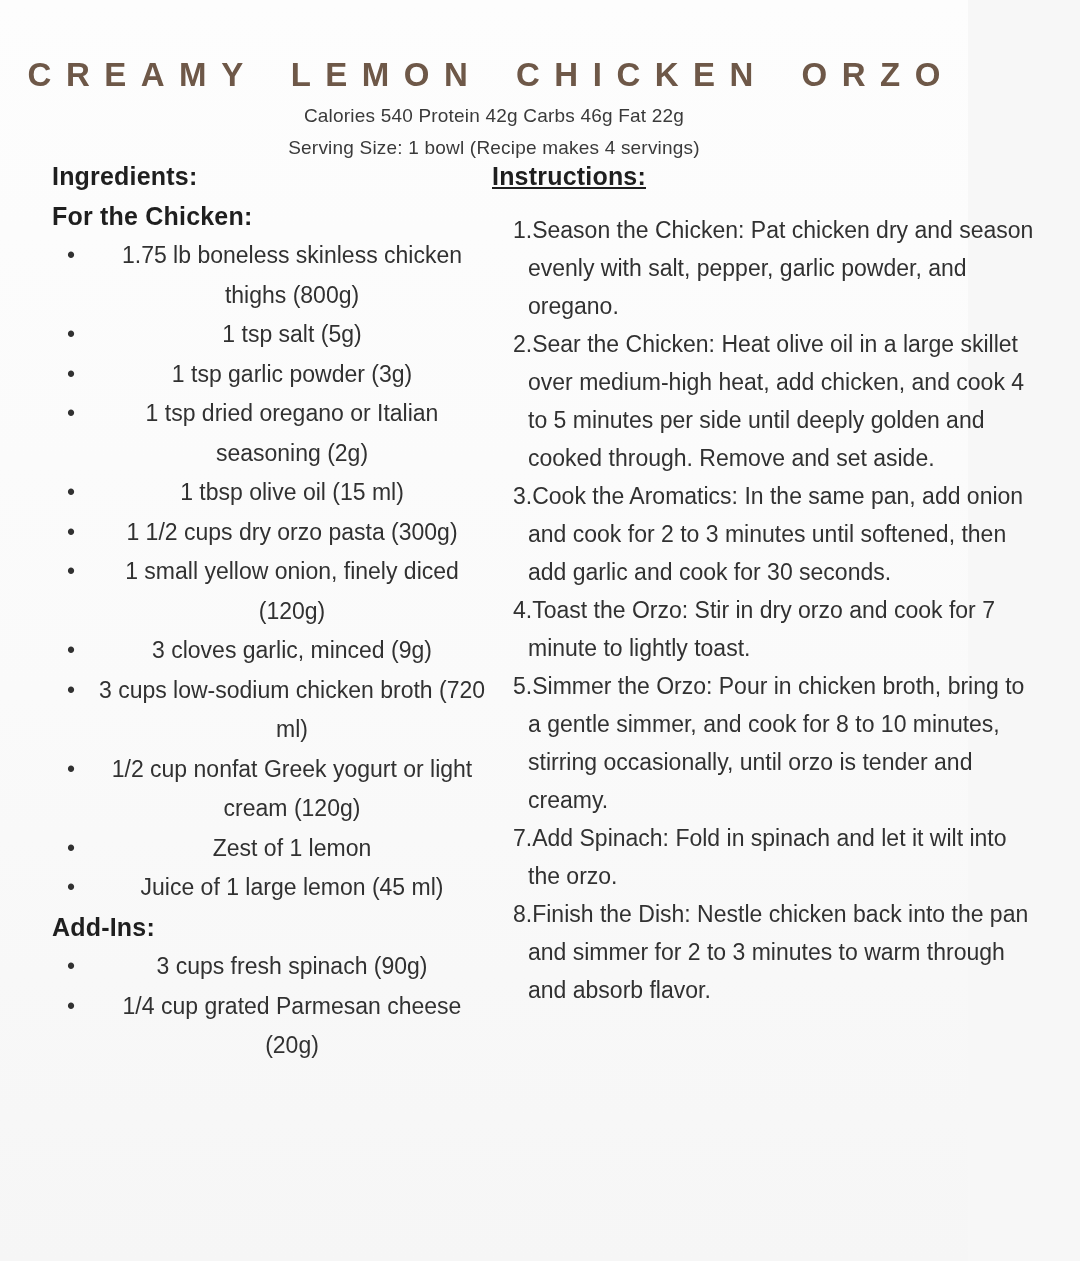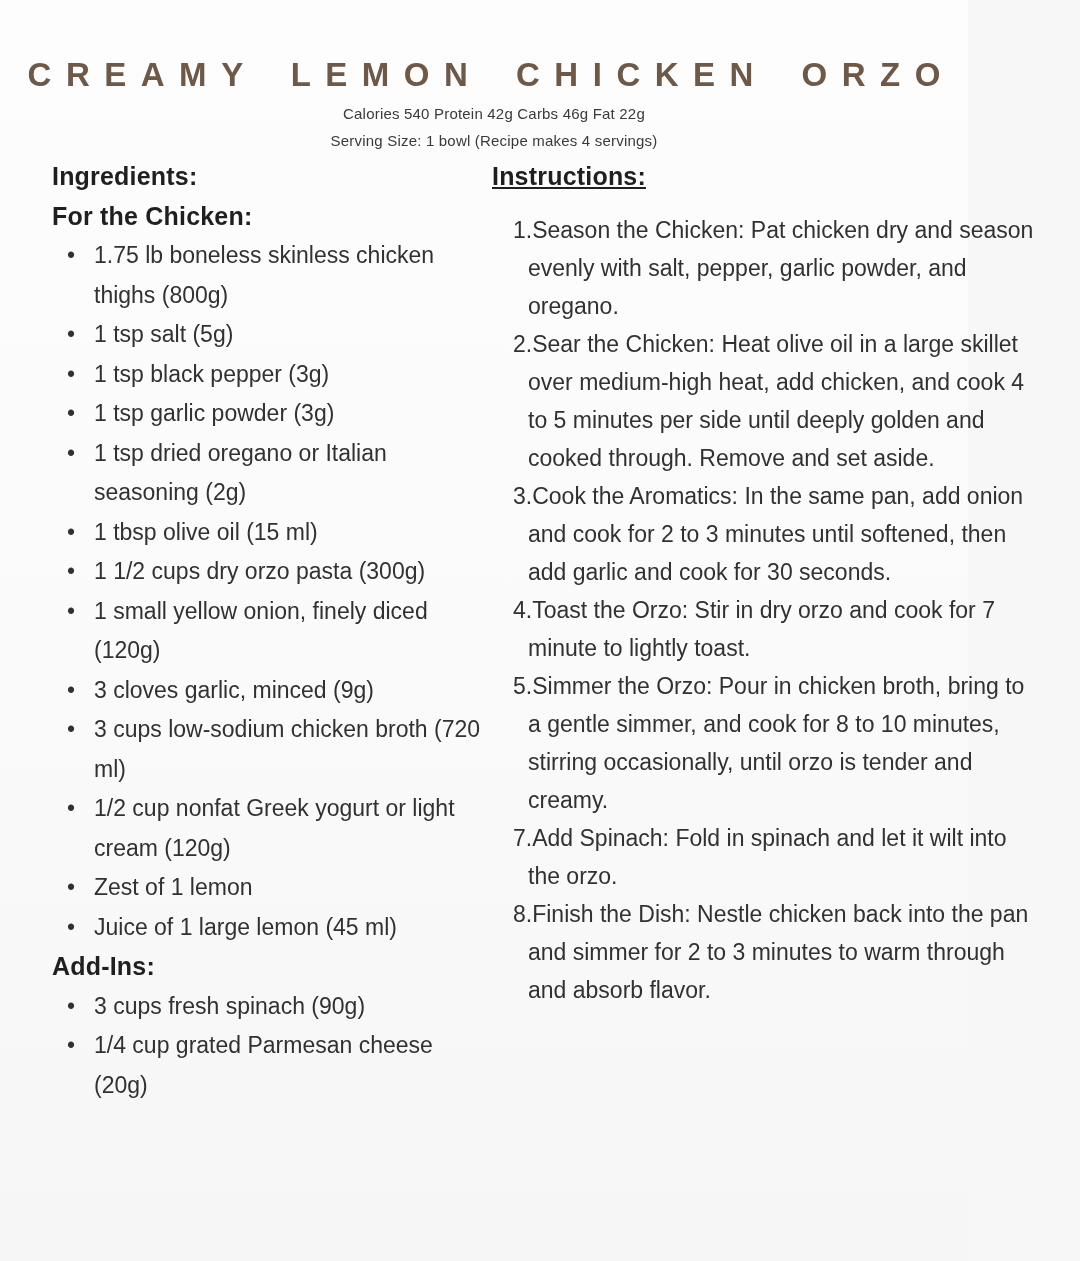--- a/index.html
+++ b/index.html
@@ -33,7 +33,7 @@
   }
   .subline {
     margin: 11px 0 0 0;
-    font-size: 15px;
+    font-size: 19px;
     color: #3a3a3a;
     letter-spacing: 0.2px;
     padding-left: 20px;

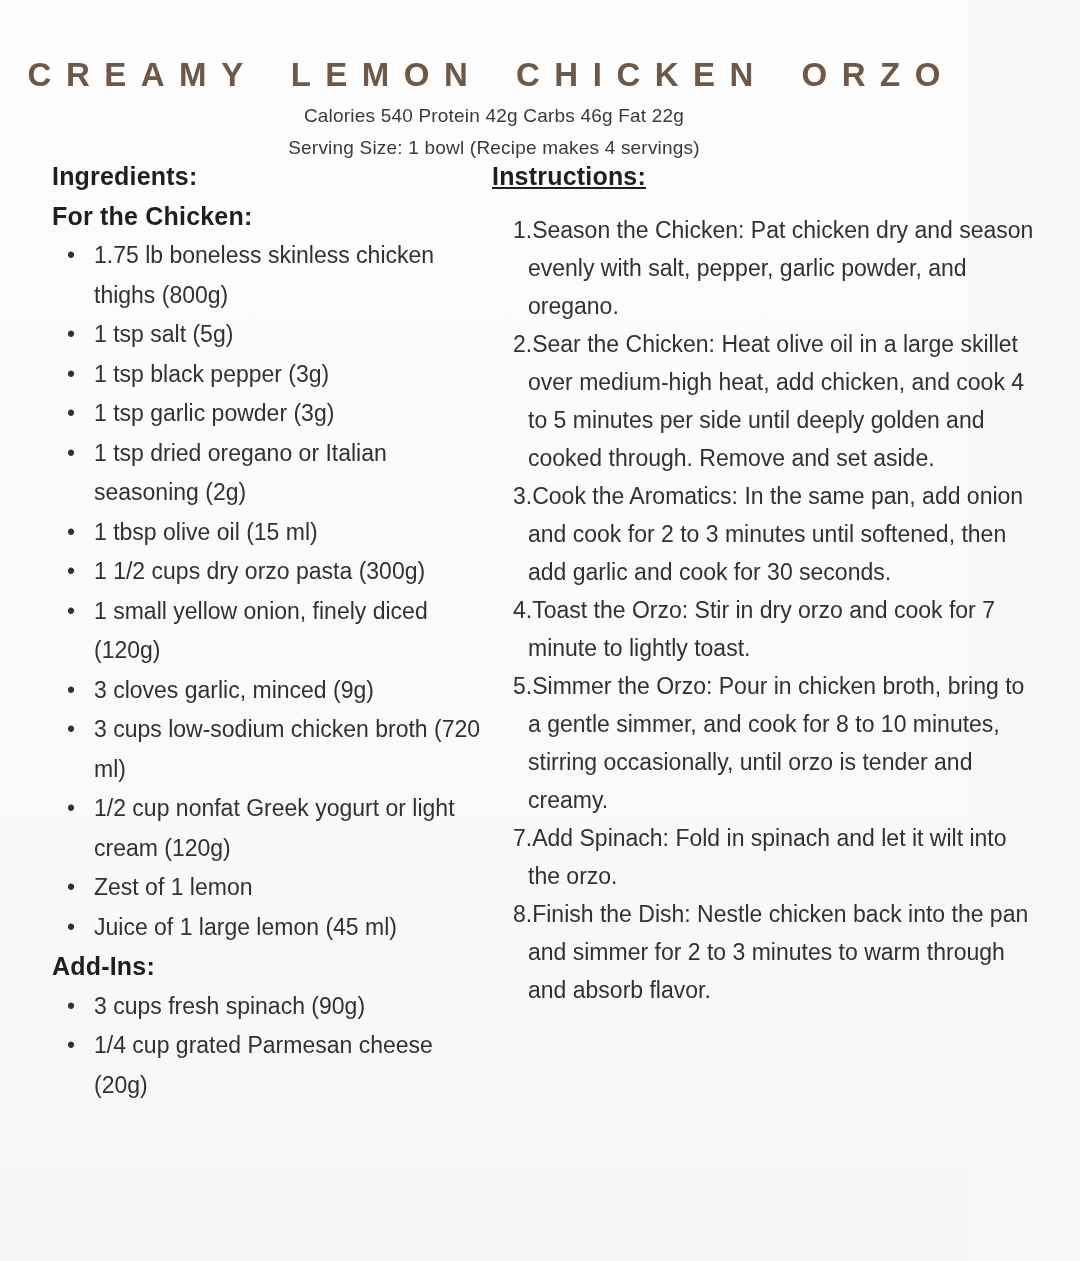--- a/index.html
+++ b/index.html
@@ -74,6 +74,7 @@
     position: relative;
     padding-left: 42px;
     color: #313131;
+    text-align: center;
   }
   li.ing::before {
     content: "\2022";

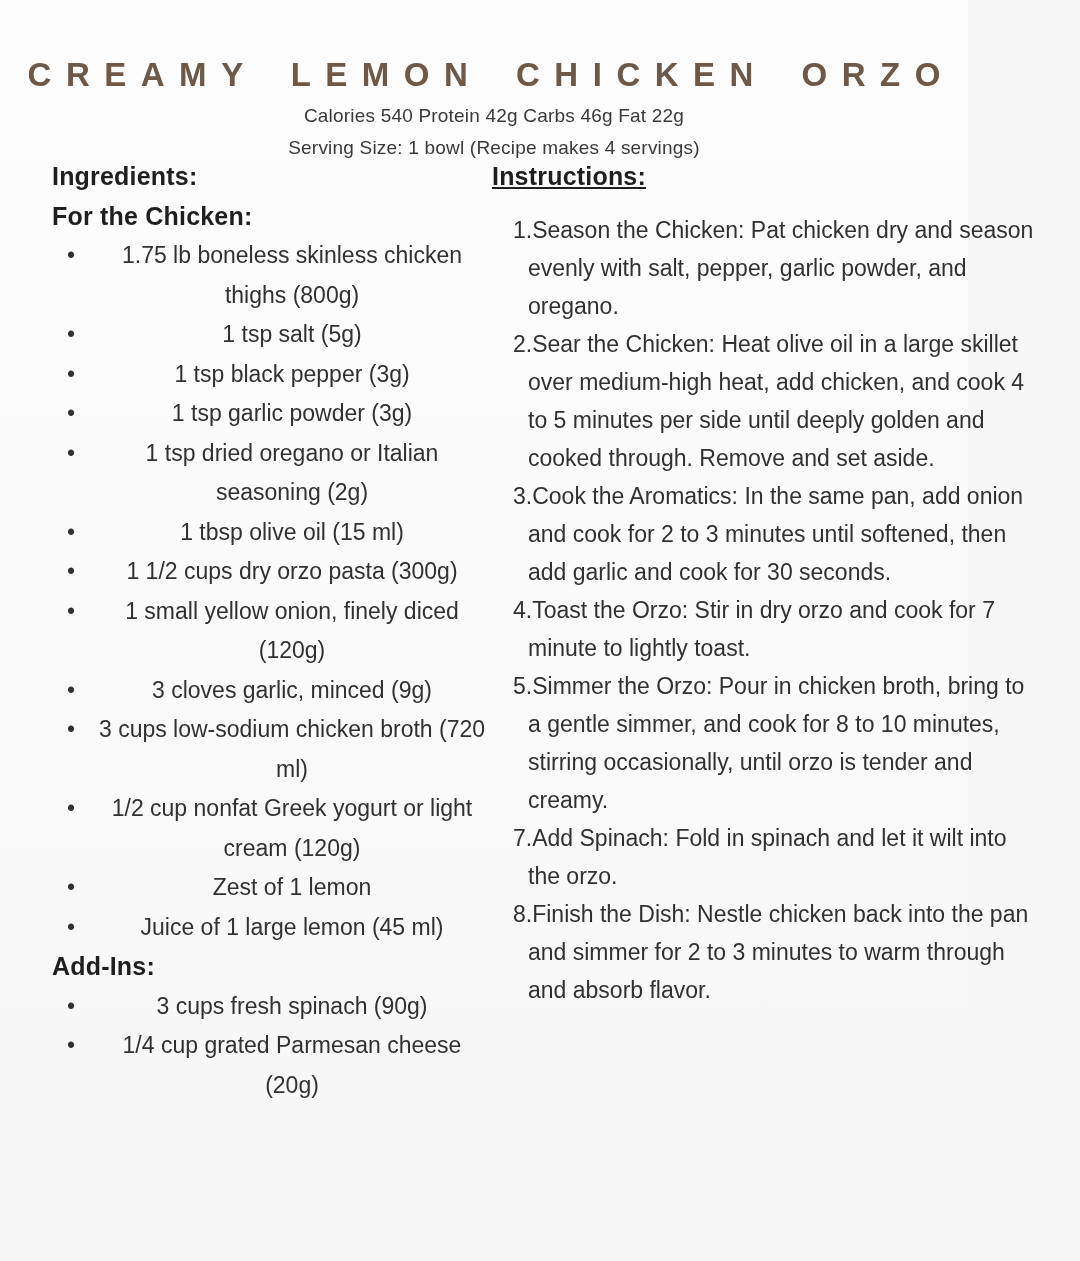--- a/index.html
+++ b/index.html
@@ -111,7 +111,6 @@
       <ul class="ing-list">
         <li class="ing">1.75 lb boneless skinless chicken thighs (800g)</li>
         <li class="ing">1 tsp salt (5g)</li>
-        <li class="ing">1 tsp black pepper (3g)</li>
         <li class="ing">1 tsp garlic powder (3g)</li>
         <li class="ing">1 tsp dried oregano or Italian seasoning (2g)</li>
         <li class="ing">1 tbsp olive oil (15 ml)</li>

